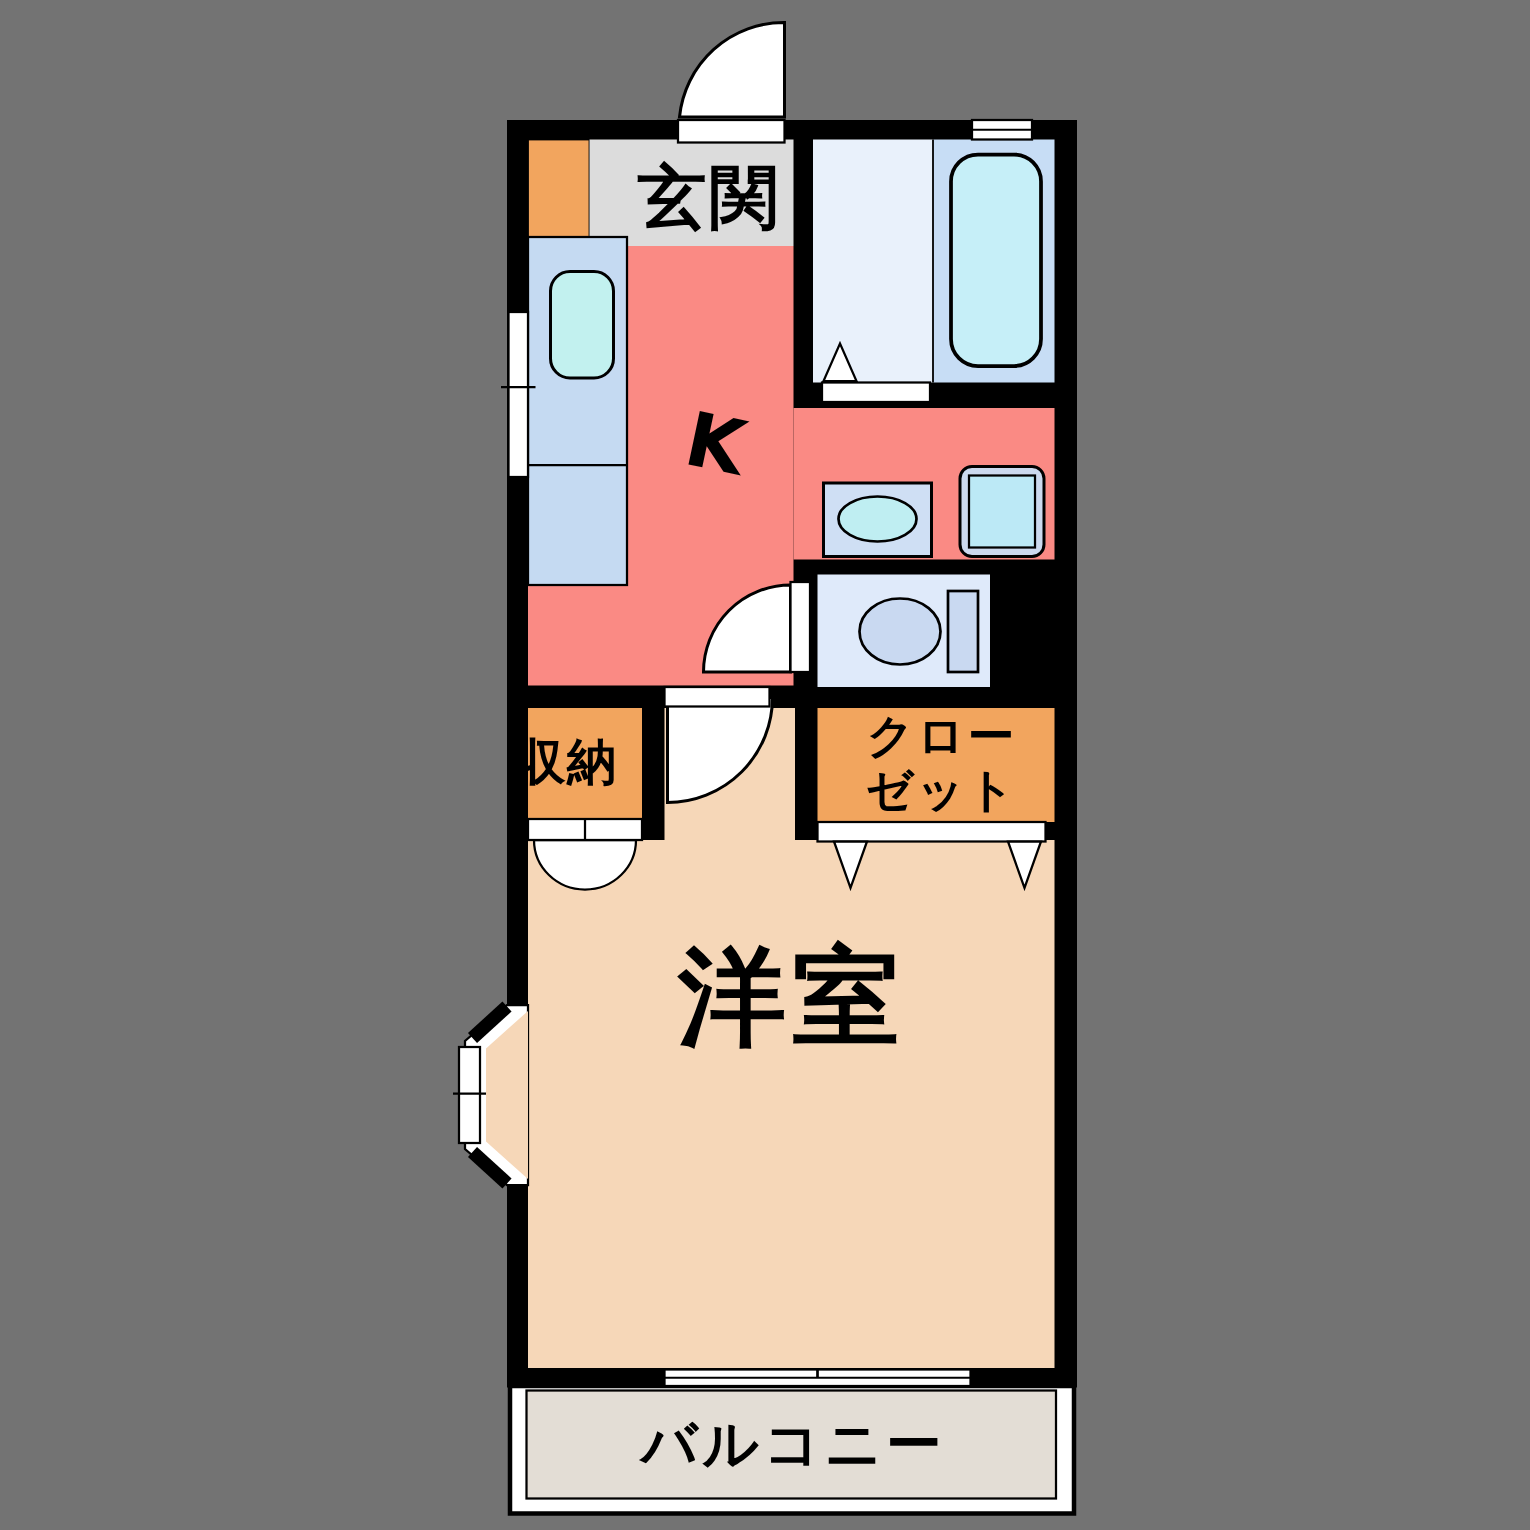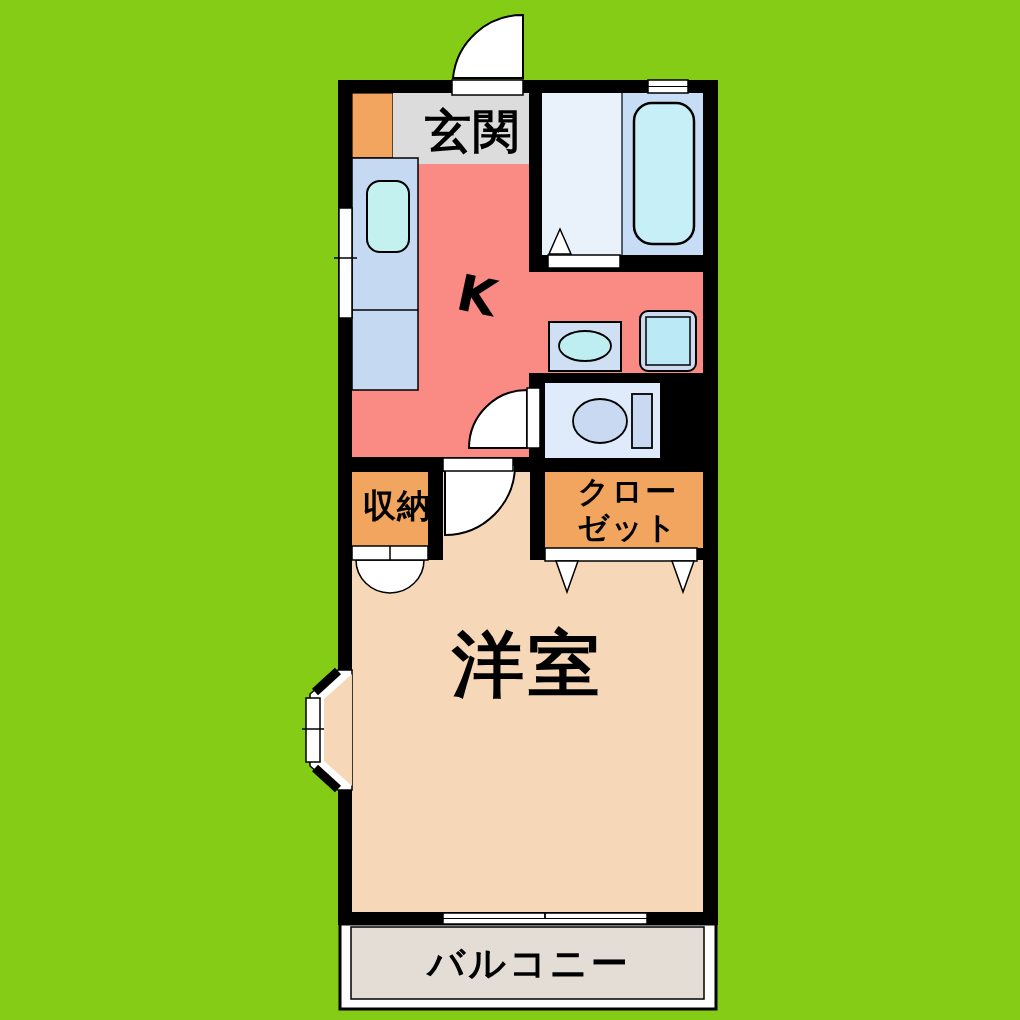--- a/index.html
+++ b/index.html
@@ -6,7 +6,7 @@
   #canvas{
     position:relative;
     width:1020px;height:1020px;
-    background:#84cc16;
+    background:#737373;
     font-family:"DejaVu Sans","Liberation Sans",sans-serif;
     overflow:hidden;
   }

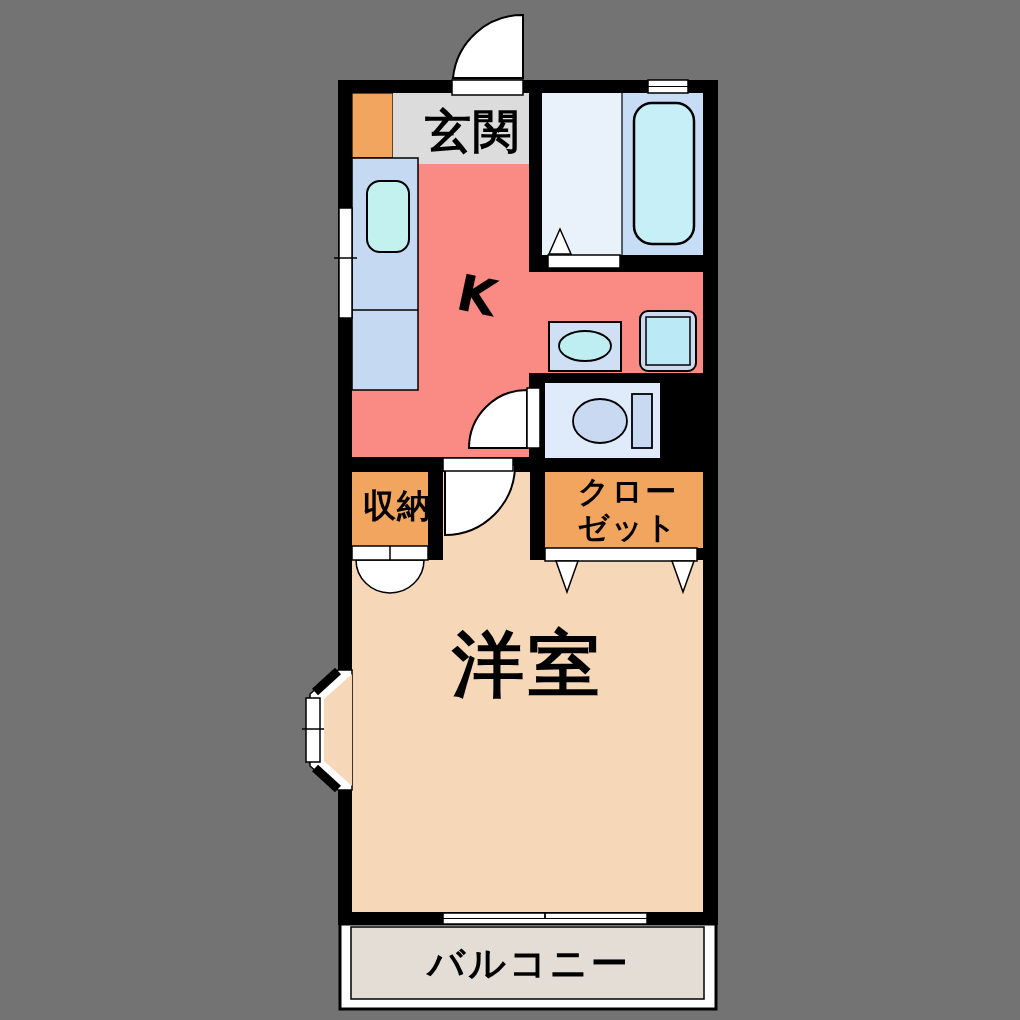--- a/index.html
+++ b/index.html
@@ -23,7 +23,7 @@
   }
   .lbl-entrance{left:473px;top:131px;font-size:46px;}
   .lbl-kitchen{left:477px;top:296px;font-size:50px;transform:translate(-50%,-50%) rotate(12deg);letter-spacing:0;}
-  .lbl-storage{left:397px;top:508px;font-size:33px;letter-spacing:1px;font-family:Liberation Mono, monospace;}
+  .lbl-storage{left:378px;top:508px;font-size:33px;letter-spacing:1px;}
   .lbl-closet{left:628px;top:510px;font-size:31px;line-height:1.15;letter-spacing:2px;}
   .lbl-room{left:528px;top:664px;font-size:72px;letter-spacing:4px;}
   .lbl-balcony{left:529px;top:963px;font-size:37px;letter-spacing:3px;}

